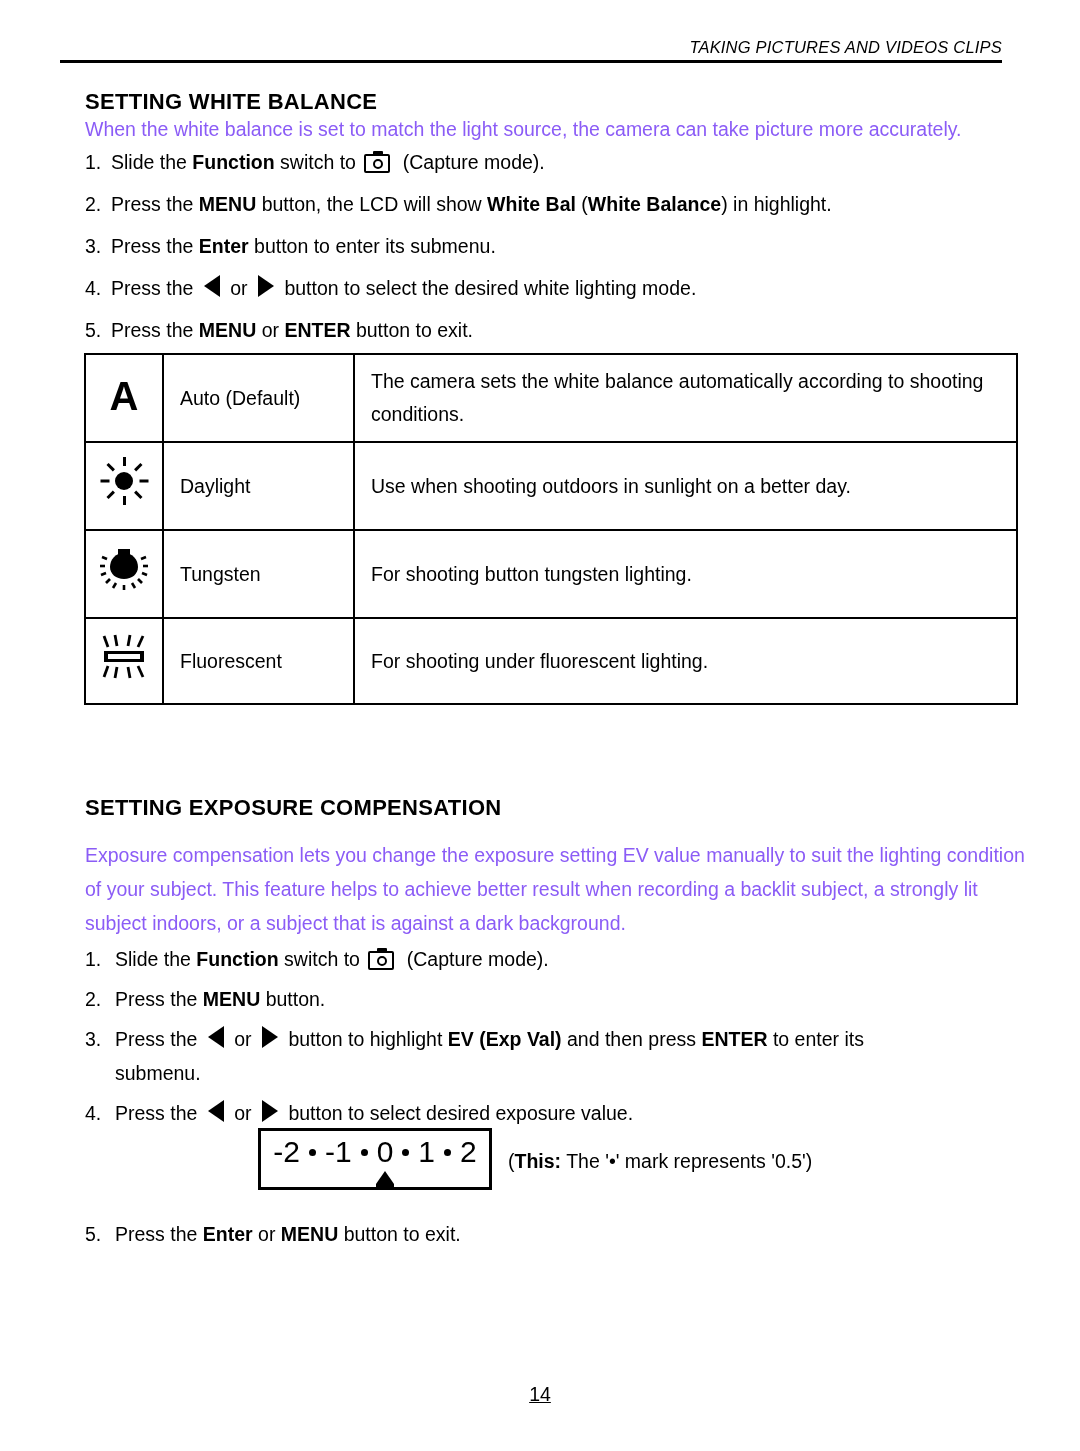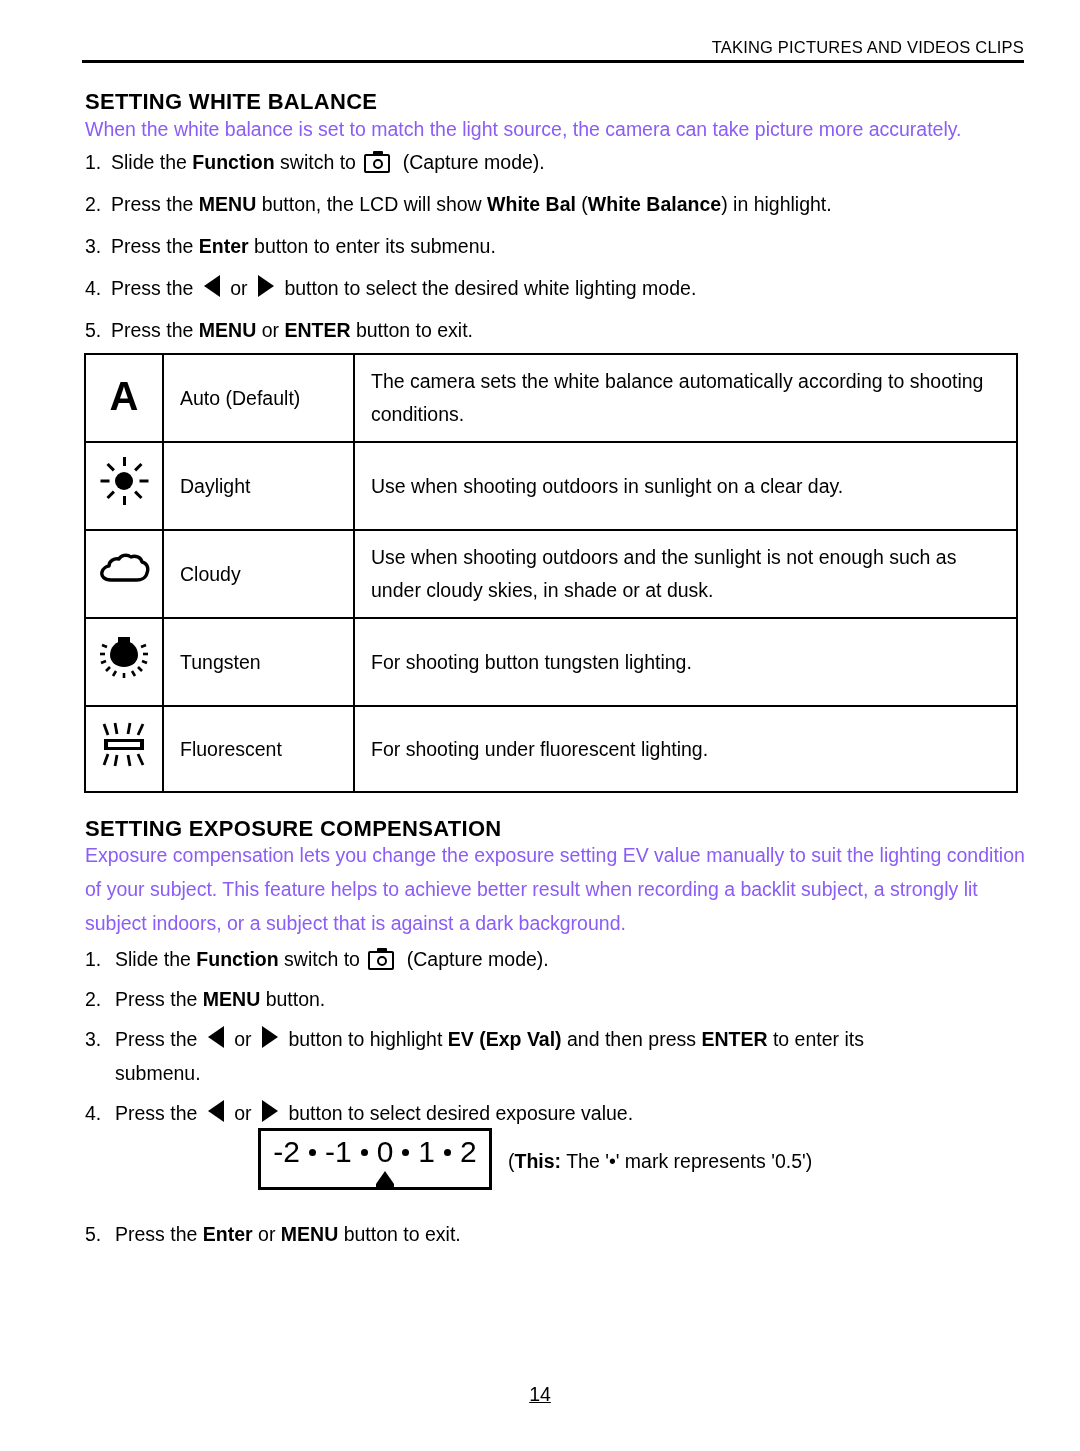--- a/index.html
+++ b/index.html
@@ -24,9 +24,10 @@
   
   .header-zone {
     position: absolute;
-    left: 82px;
+    left: 60px;
     top: 38px;
     width: 942px;
+    font-style: italic;
   }
   .header-text {
     text-align: right;

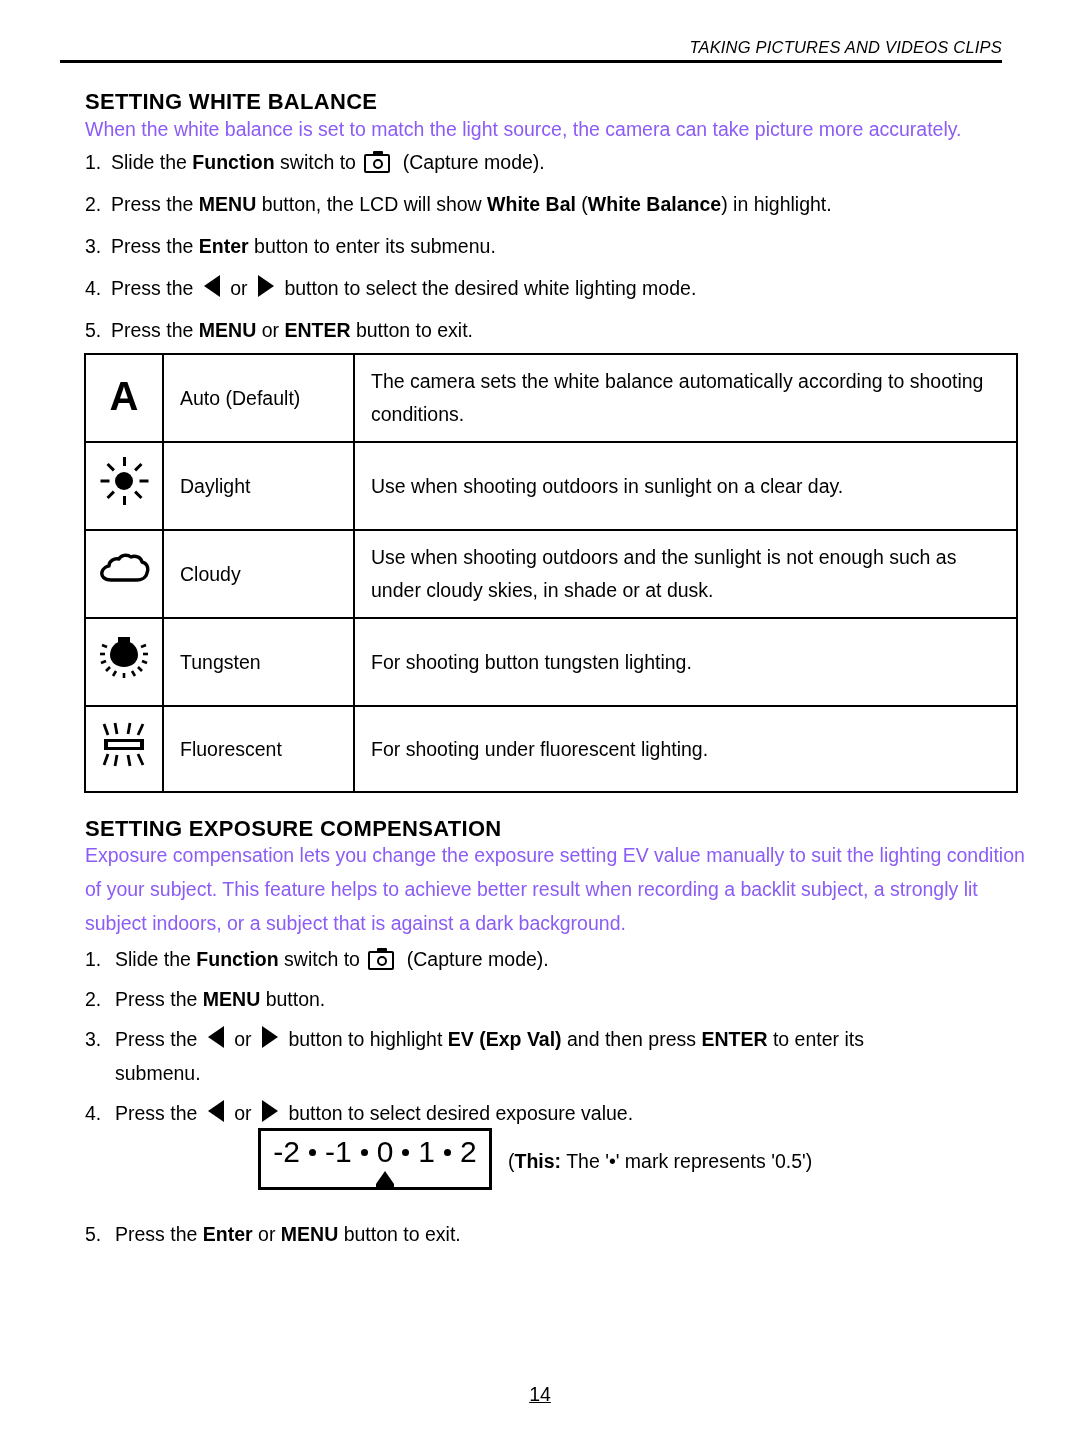--- a/index.html
+++ b/index.html
@@ -370,7 +370,7 @@
         </td>
         <td class="col-label">Daylight</td>
         <td class="col-desc">
-          <div class="desc-two">Use when shooting outdoors in sunlight on a clear day.</div>
+          <div class="desc-two">Use when shooting outdoors in sunlight on a better day.</div>
         </td>
       </tr>
 

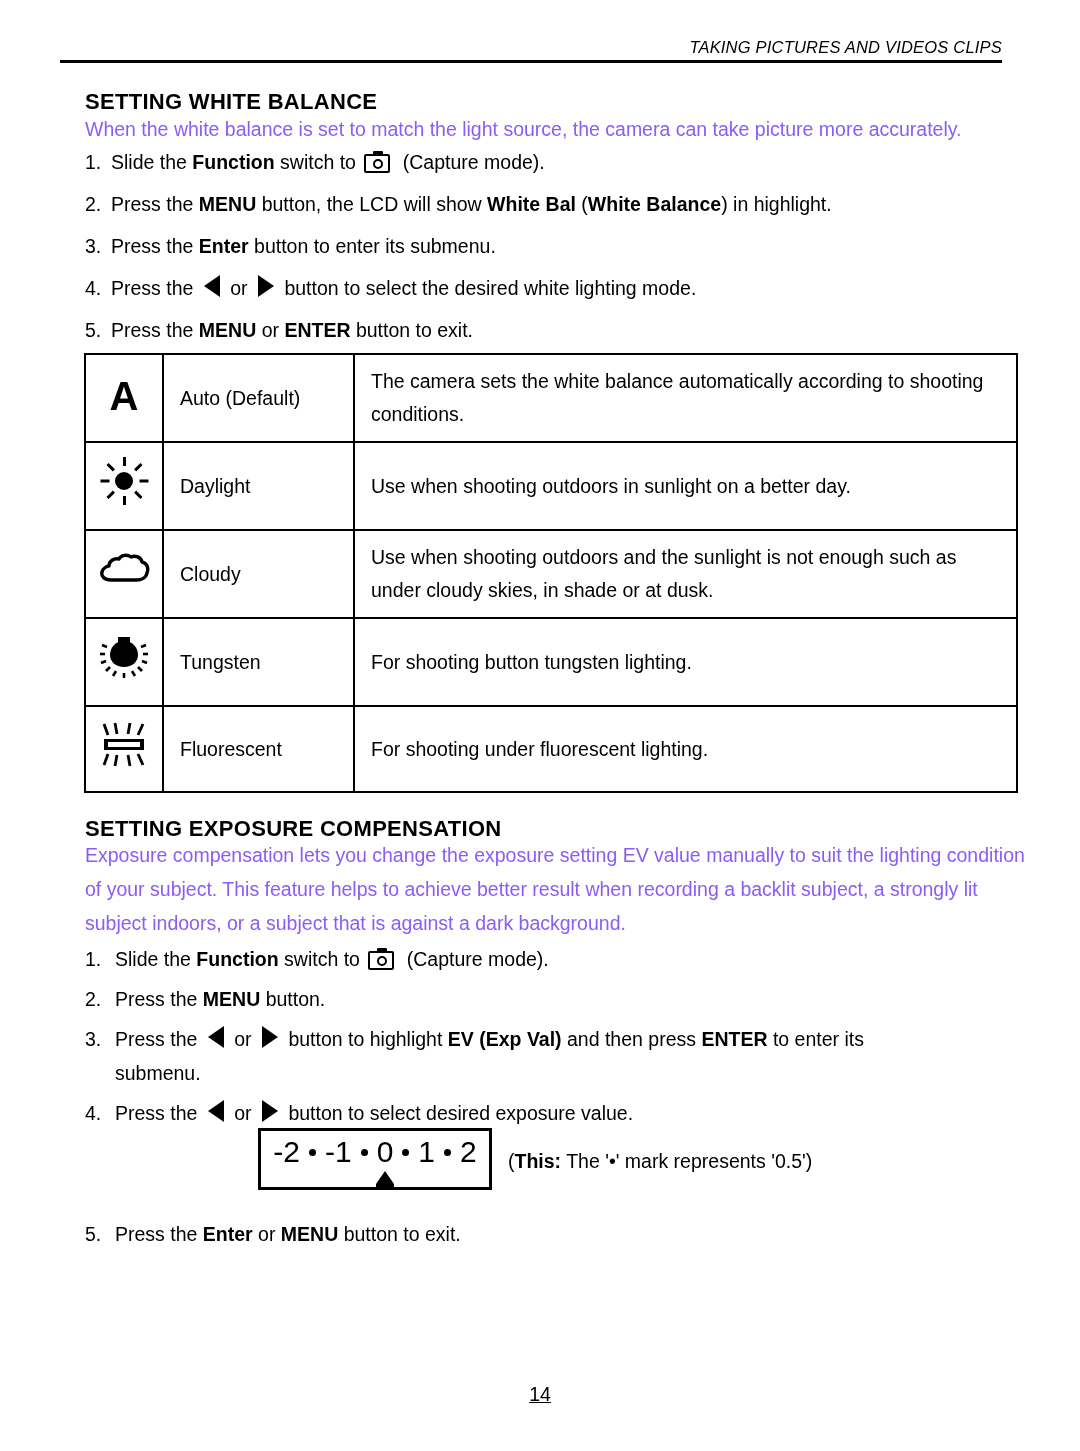--- a/index.html
+++ b/index.html
@@ -374,20 +374,6 @@
         </td>
       </tr>
 
-      <tr class="row-cloud">
-        <td class="col-icon">
-          <span class="glyph g-cloud">
-            <svg width="52" height="34" viewBox="0 0 52 34">
-              <path d="M13 28 C6 28 3 24 4 20 C5 16 9 14 11 14 C11 9 16 6 21 7 C23 3 29 2 33 5 C37 3 43 5 44 10 C49 11 51 16 49 21 C48 26 43 28 39 28 Z" fill="none" stroke="#000" stroke-width="3.4" stroke-linejoin="round"></path>
-            </svg>
-          </span>
-        </td>
-        <td class="col-label">Cloudy</td>
-        <td class="col-desc">
-          <div class="desc-two">Use when shooting outdoors and the sunlight is not enough such as</div>
-          <div class="desc-two">under cloudy skies, in shade or at dusk.</div>
-        </td>
-      </tr>
 
       <tr class="row-tung">
         <td class="col-icon">

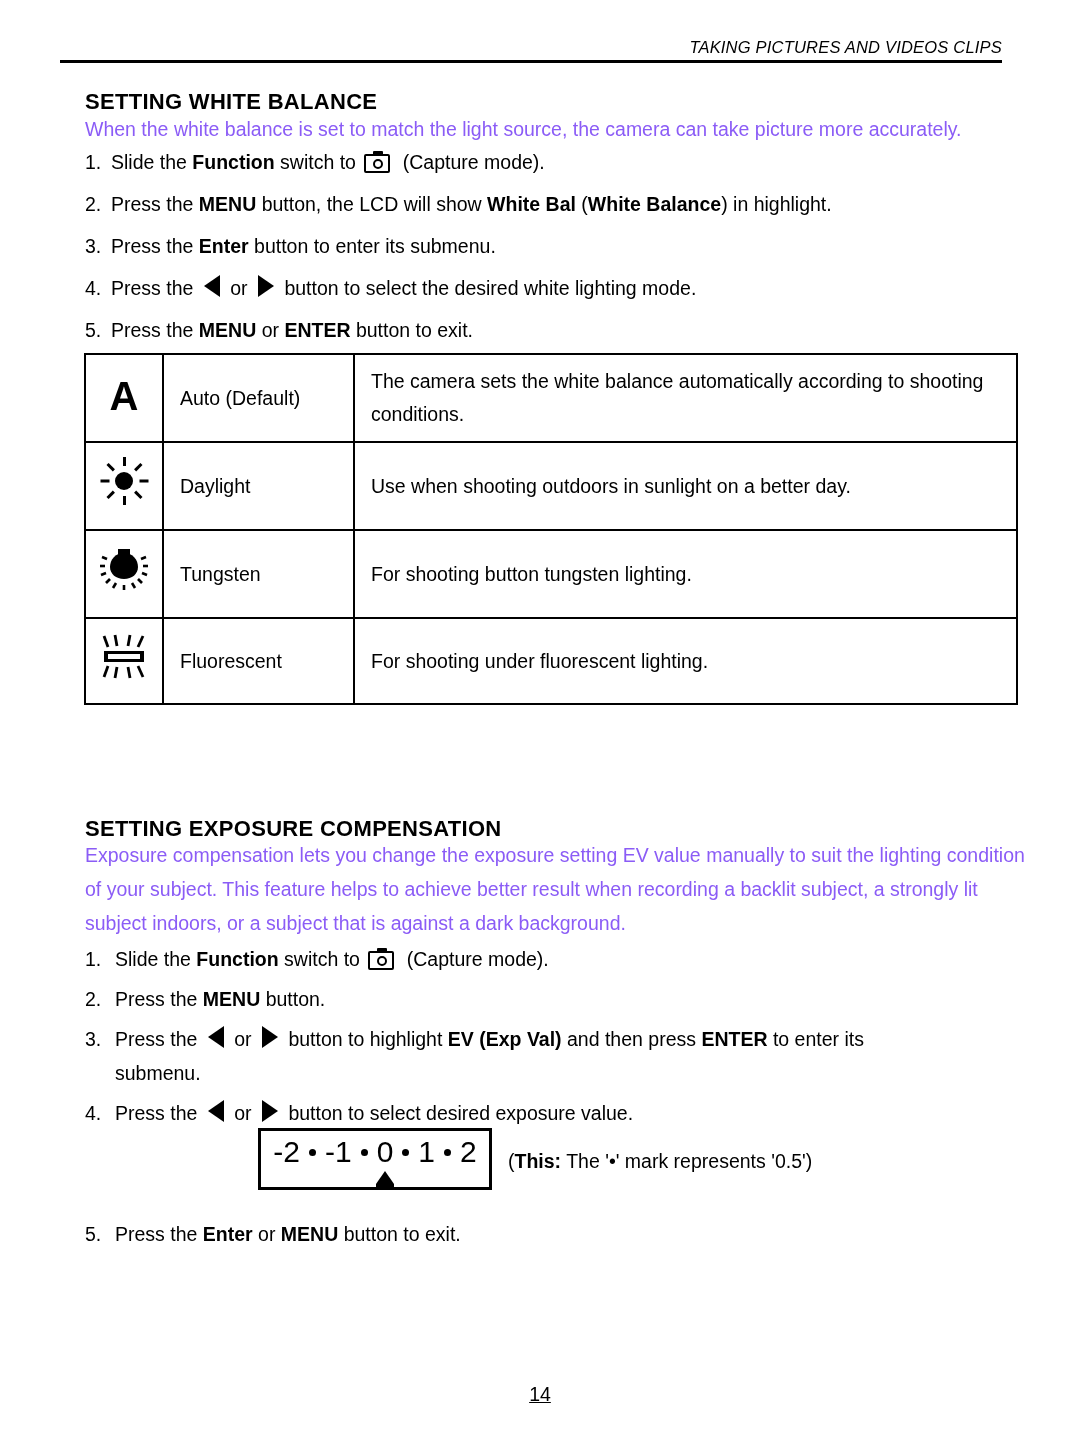--- a/index.html
+++ b/index.html
@@ -52,7 +52,7 @@
     white-space: nowrap;
   }
   #wb-title { left: 85px; top: 74px; }
-  #ec-title { left: 85px; top: 801px; text-align: center; }
+  #ec-title { left: 85px; top: 780px; text-align: center; }
 
   
   .para {

